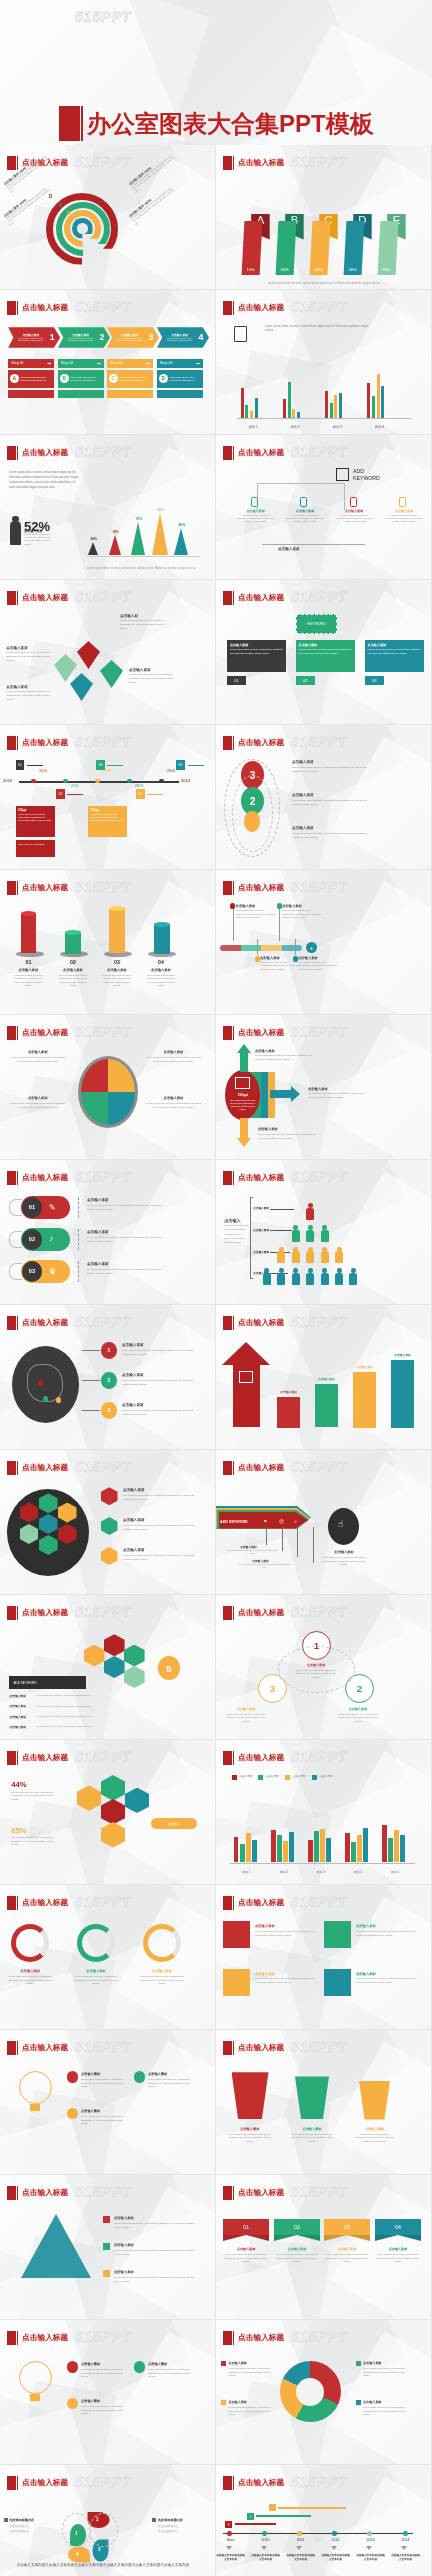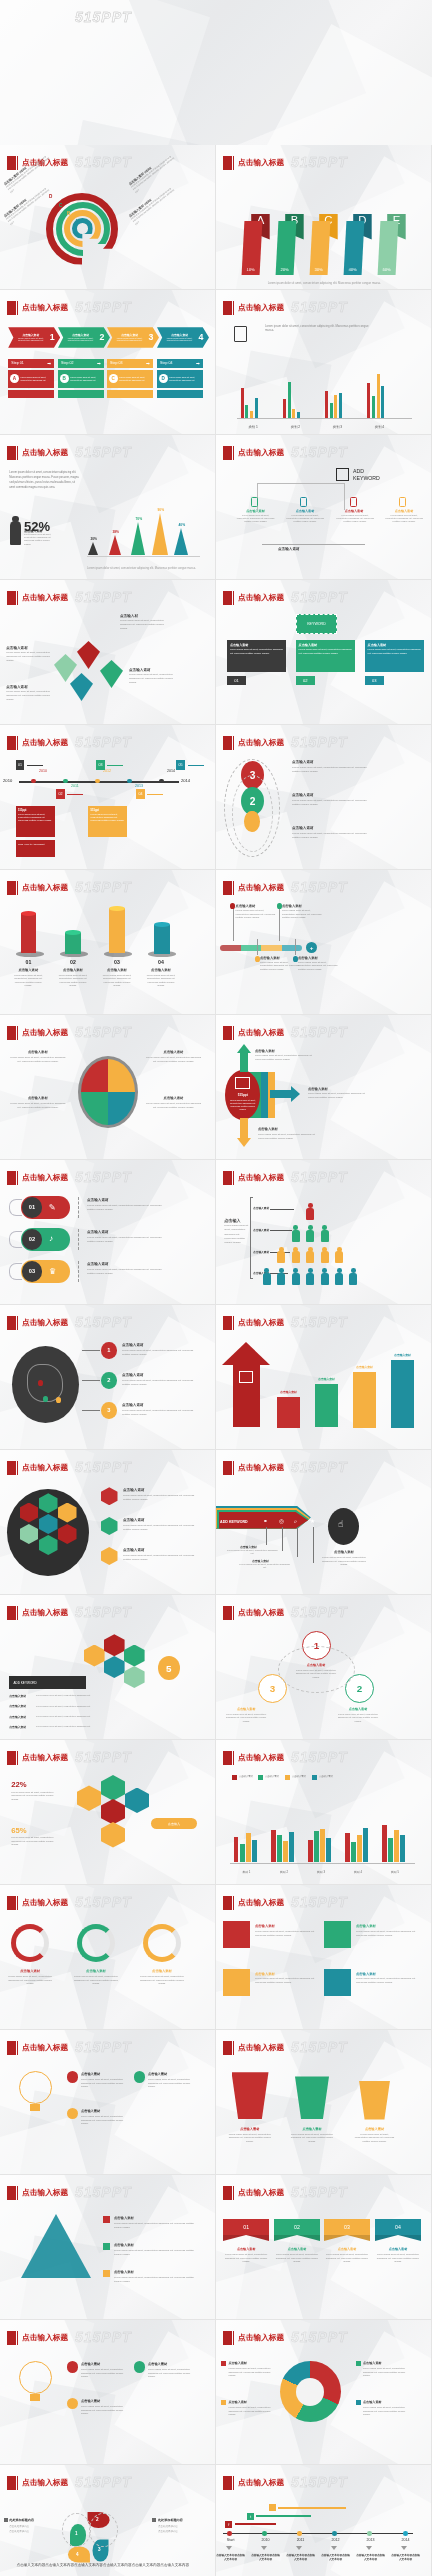--- a/index.html
+++ b/index.html
@@ -107,6 +107,11 @@
     <div class="wm wm1">515PPT</div>
     <div class="wm wm2">515PPT</div>
 
+    <div class="cover-title-row">
+      <span class="cover-sq"></span>
+      <span class="cover-bar"></span>
+      <span class="cover-title">办公室图表大合集PPT模板</span>
+    </div>
 
   </div>
 

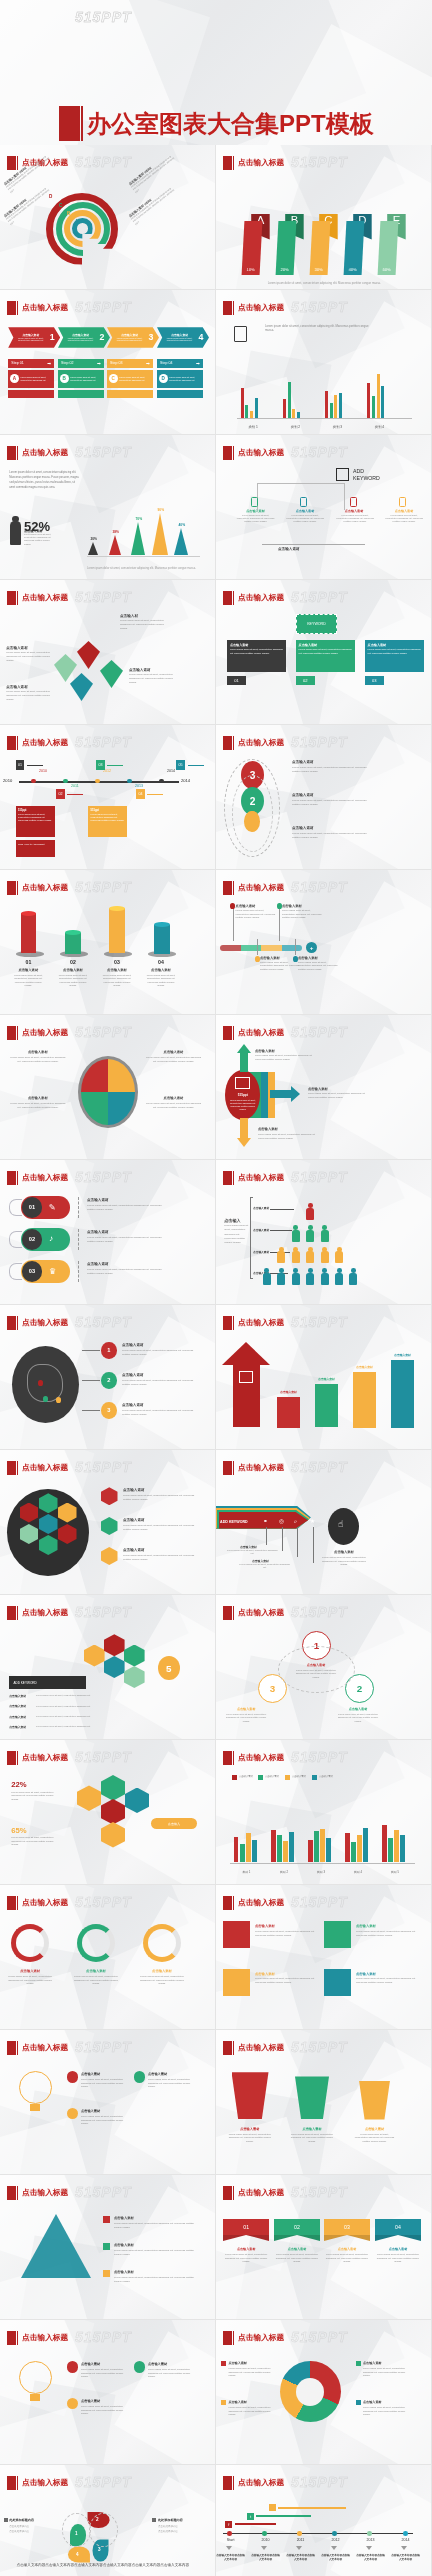--- a/index.html
+++ b/index.html
@@ -979,7 +979,7 @@
           <span class="tx">点击输入标题</span>
         </div>
         <div class="body">
-          <div style="position:absolute;left:11.3px;top:8.2px;font-size:7.7px;font-weight:bold;color:#b22222;">22%</div>
+          <div style="position:absolute;left:11.3px;top:8.2px;font-size:7.7px;font-weight:bold;color:#b22222;">44%</div>
           <div style="position:absolute;left:11.3px;top:18.5px;width:49px;font-size:2.3px;color:#8d8d8d;line-height:1.55;">Lorem ipsum dolor sit amet, consectetuer adipiscing elit. Maecenas porttitor congue massa.</div>
           <div style="position:absolute;left:11.3px;top:54px;font-size:7.7px;font-weight:bold;color:#f5b041;">65%</div>
           <div style="position:absolute;left:11.3px;top:64px;width:49px;font-size:2.3px;color:#8d8d8d;line-height:1.55;">Lorem ipsum dolor sit amet, consectetuer adipiscing elit. Maecenas porttitor congue massa.</div>

